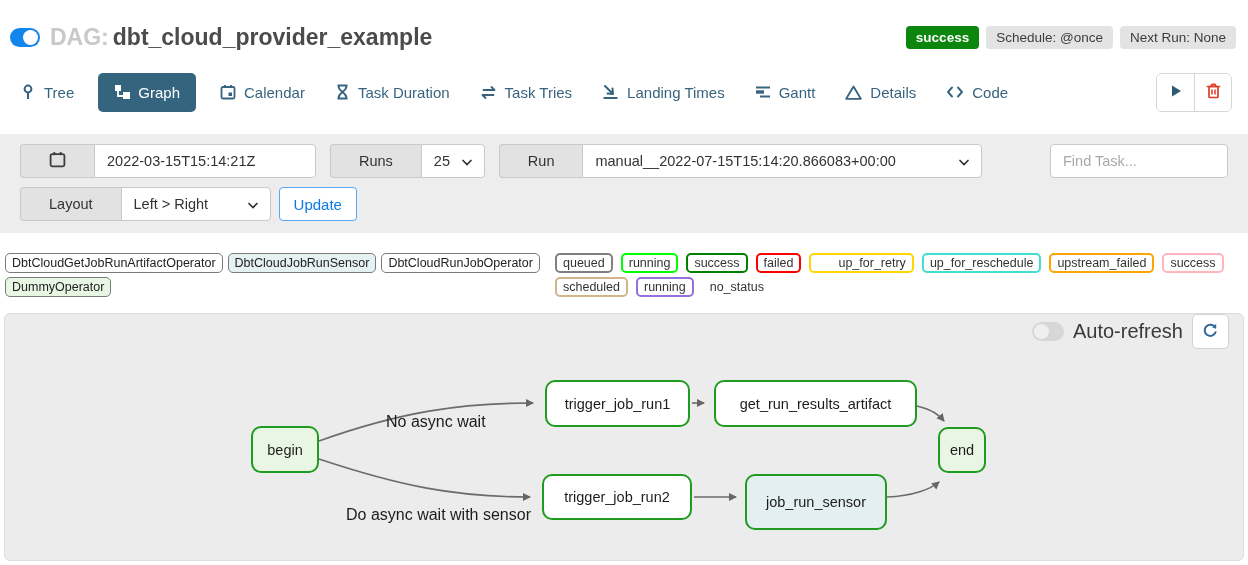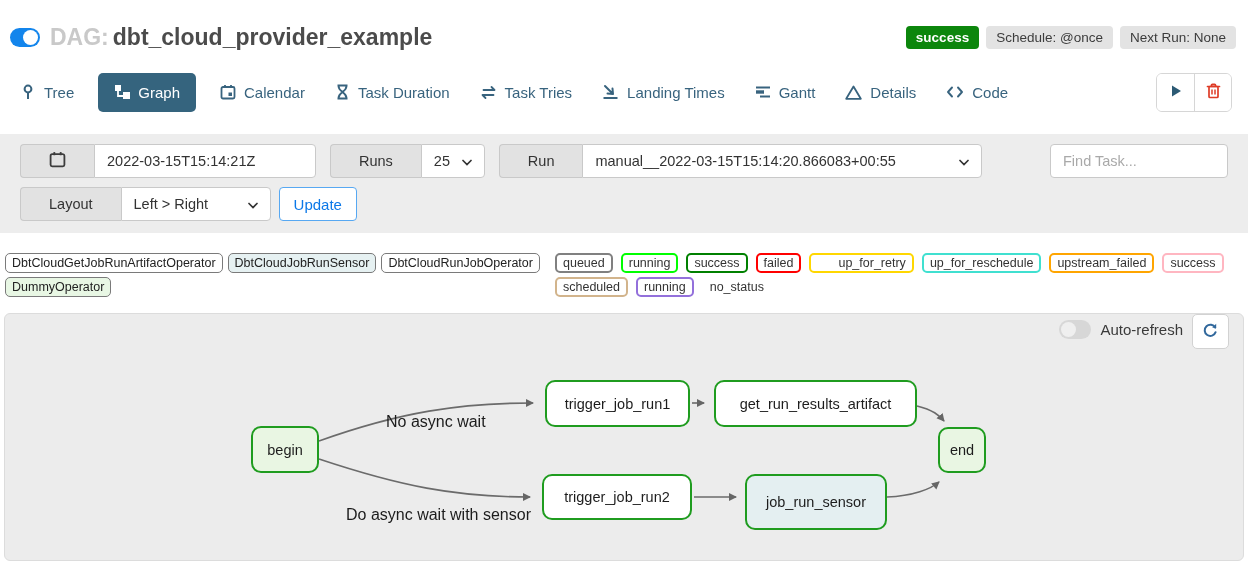--- a/index.html
+++ b/index.html
@@ -213,7 +213,7 @@
     <div class="igroup">
       <span class="addon">Run</span>
       <div class="fselect run-select">
-        <span>manual__2022-03-15T15:14:20.866083+00:55</span>
+        <span>manual__2022-07-15T15:14:20.866083+00:00</span>
         <span class="chev"><svg width="10" height="7" viewBox="0 0 10 7">
               <path d="M1 1.5l4 4 4-4" fill="none" stroke="#333" stroke-width="1.7" stroke-linecap="round"></path>
             </svg></span>

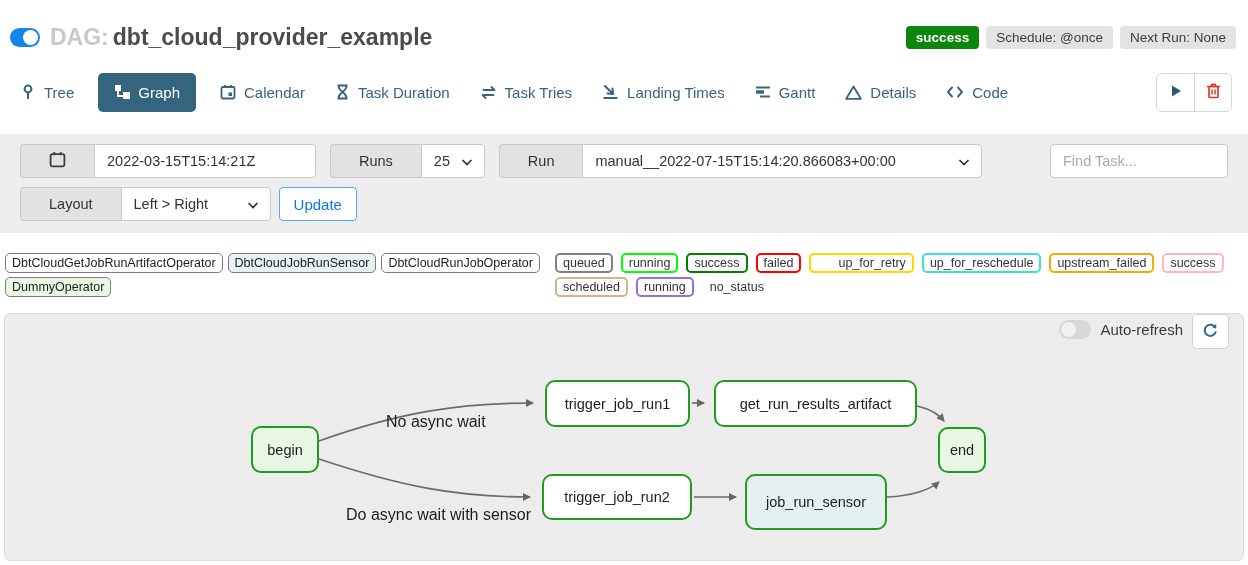--- a/index.html
+++ b/index.html
@@ -67,7 +67,7 @@
   .auto-refresh { position:absolute; top:6px; right:60px; display:flex; align-items:center; gap:9px; }
   .ar-toggle { width:32px; height:19px; background:#d7d7d7; }
   .ar-toggle .knob { width:15px; height:15px; left:2px; background:#efefef; }
-  .ar-label { font-size:15px; color:#3a3a3a; }
+  .ar-label { font-size:20px; color:#3a3a3a; }
   .refresh-btn { position:absolute; top:0px; right:14px; width:37px; height:35px; background:#fff;
     border:1px solid #d2d2d2; border-radius:5px; cursor:pointer; display:flex; align-items:center; justify-content:center; }
   .edges { position:absolute; left:0; top:0; pointer-events:none; }

